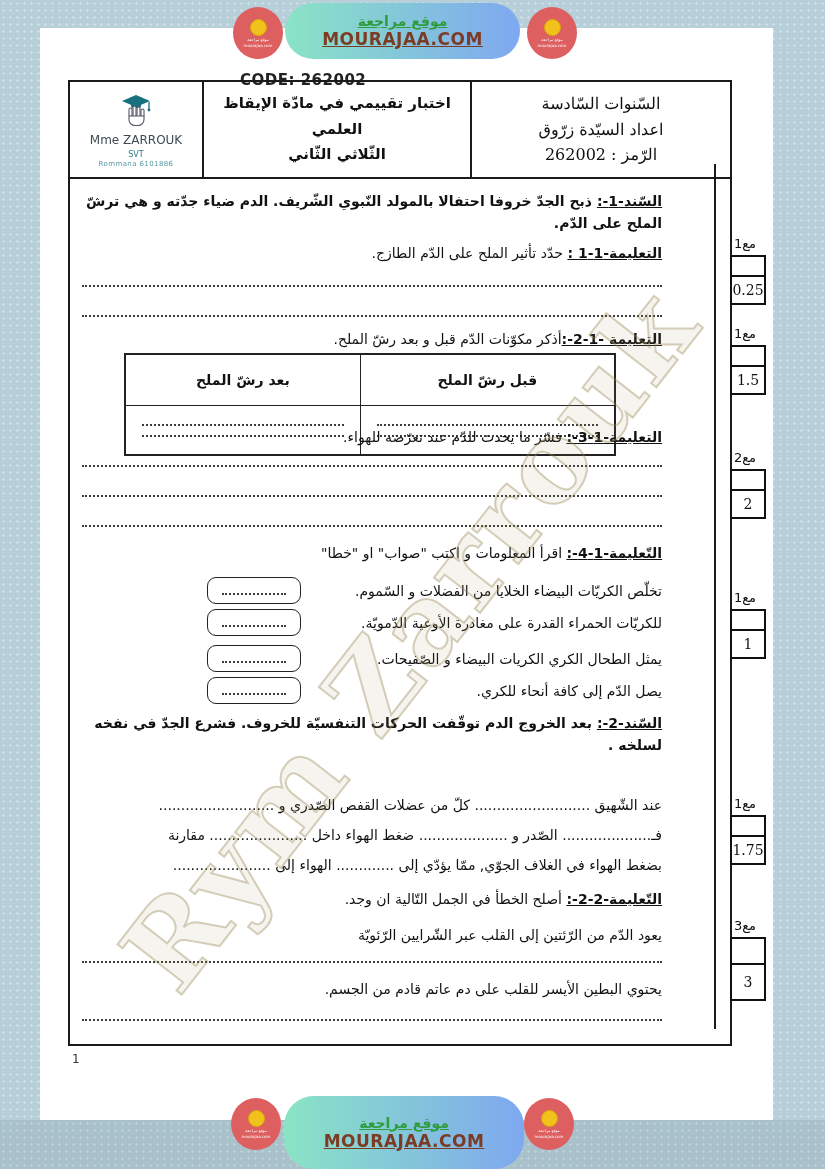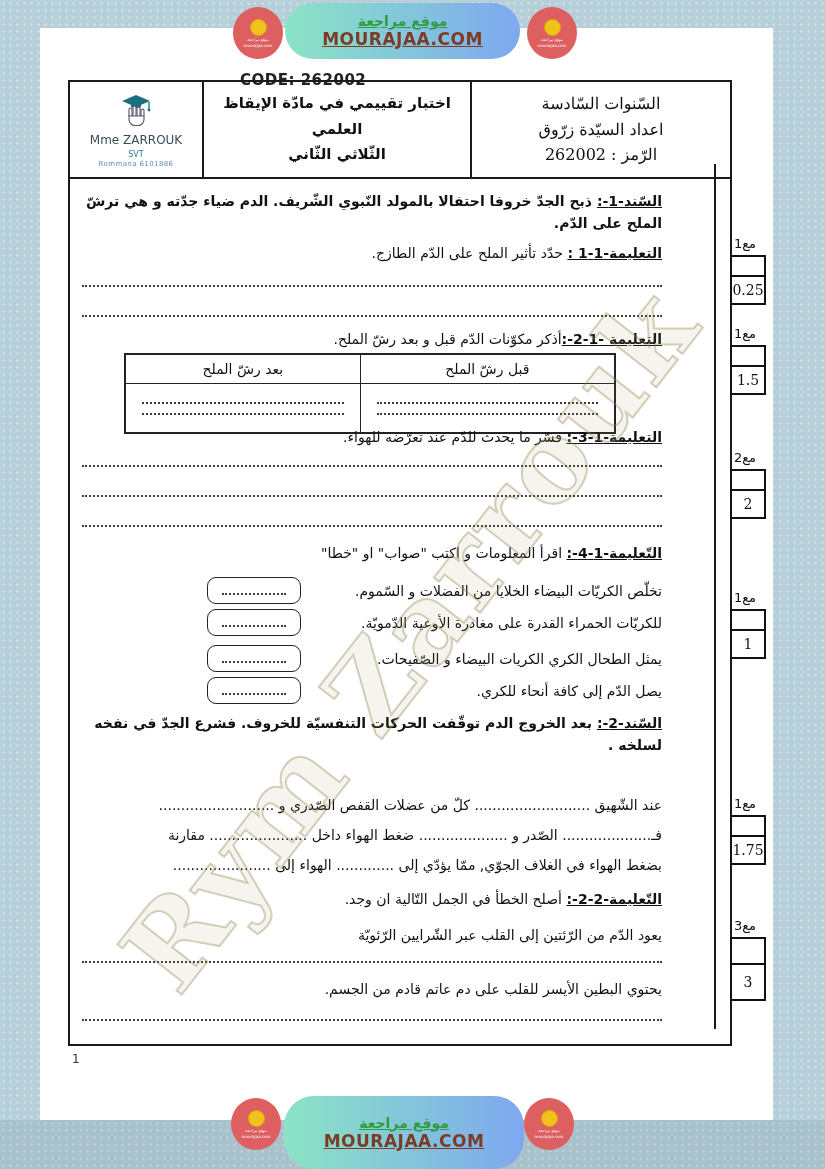--- a/index.html
+++ b/index.html
@@ -43,7 +43,7 @@
   .dotline{position:absolute;right:8px;left:12px;border-bottom:2px dotted #3c3c3c;height:0;}
 
   .anstable{position:absolute;right:54px;width:492px;border:2px solid #222;border-collapse:collapse;direction:rtl;}
-  .anstable th{border:1.5px solid #222;font-weight:normal;font-size:14px;padding:3px 6px;height:22px;}
+  .anstable th{border:1.5px solid #222;font-weight:bold;font-size:14px;padding:14px 6px;height:22px;}
   .anstable td{border:1.5px solid #222;height:40px;padding:4px 10px;vertical-align:middle;}
   .minidots{border-bottom:2px dotted #3c3c3c;height:0;margin:9px 6px;}
 

